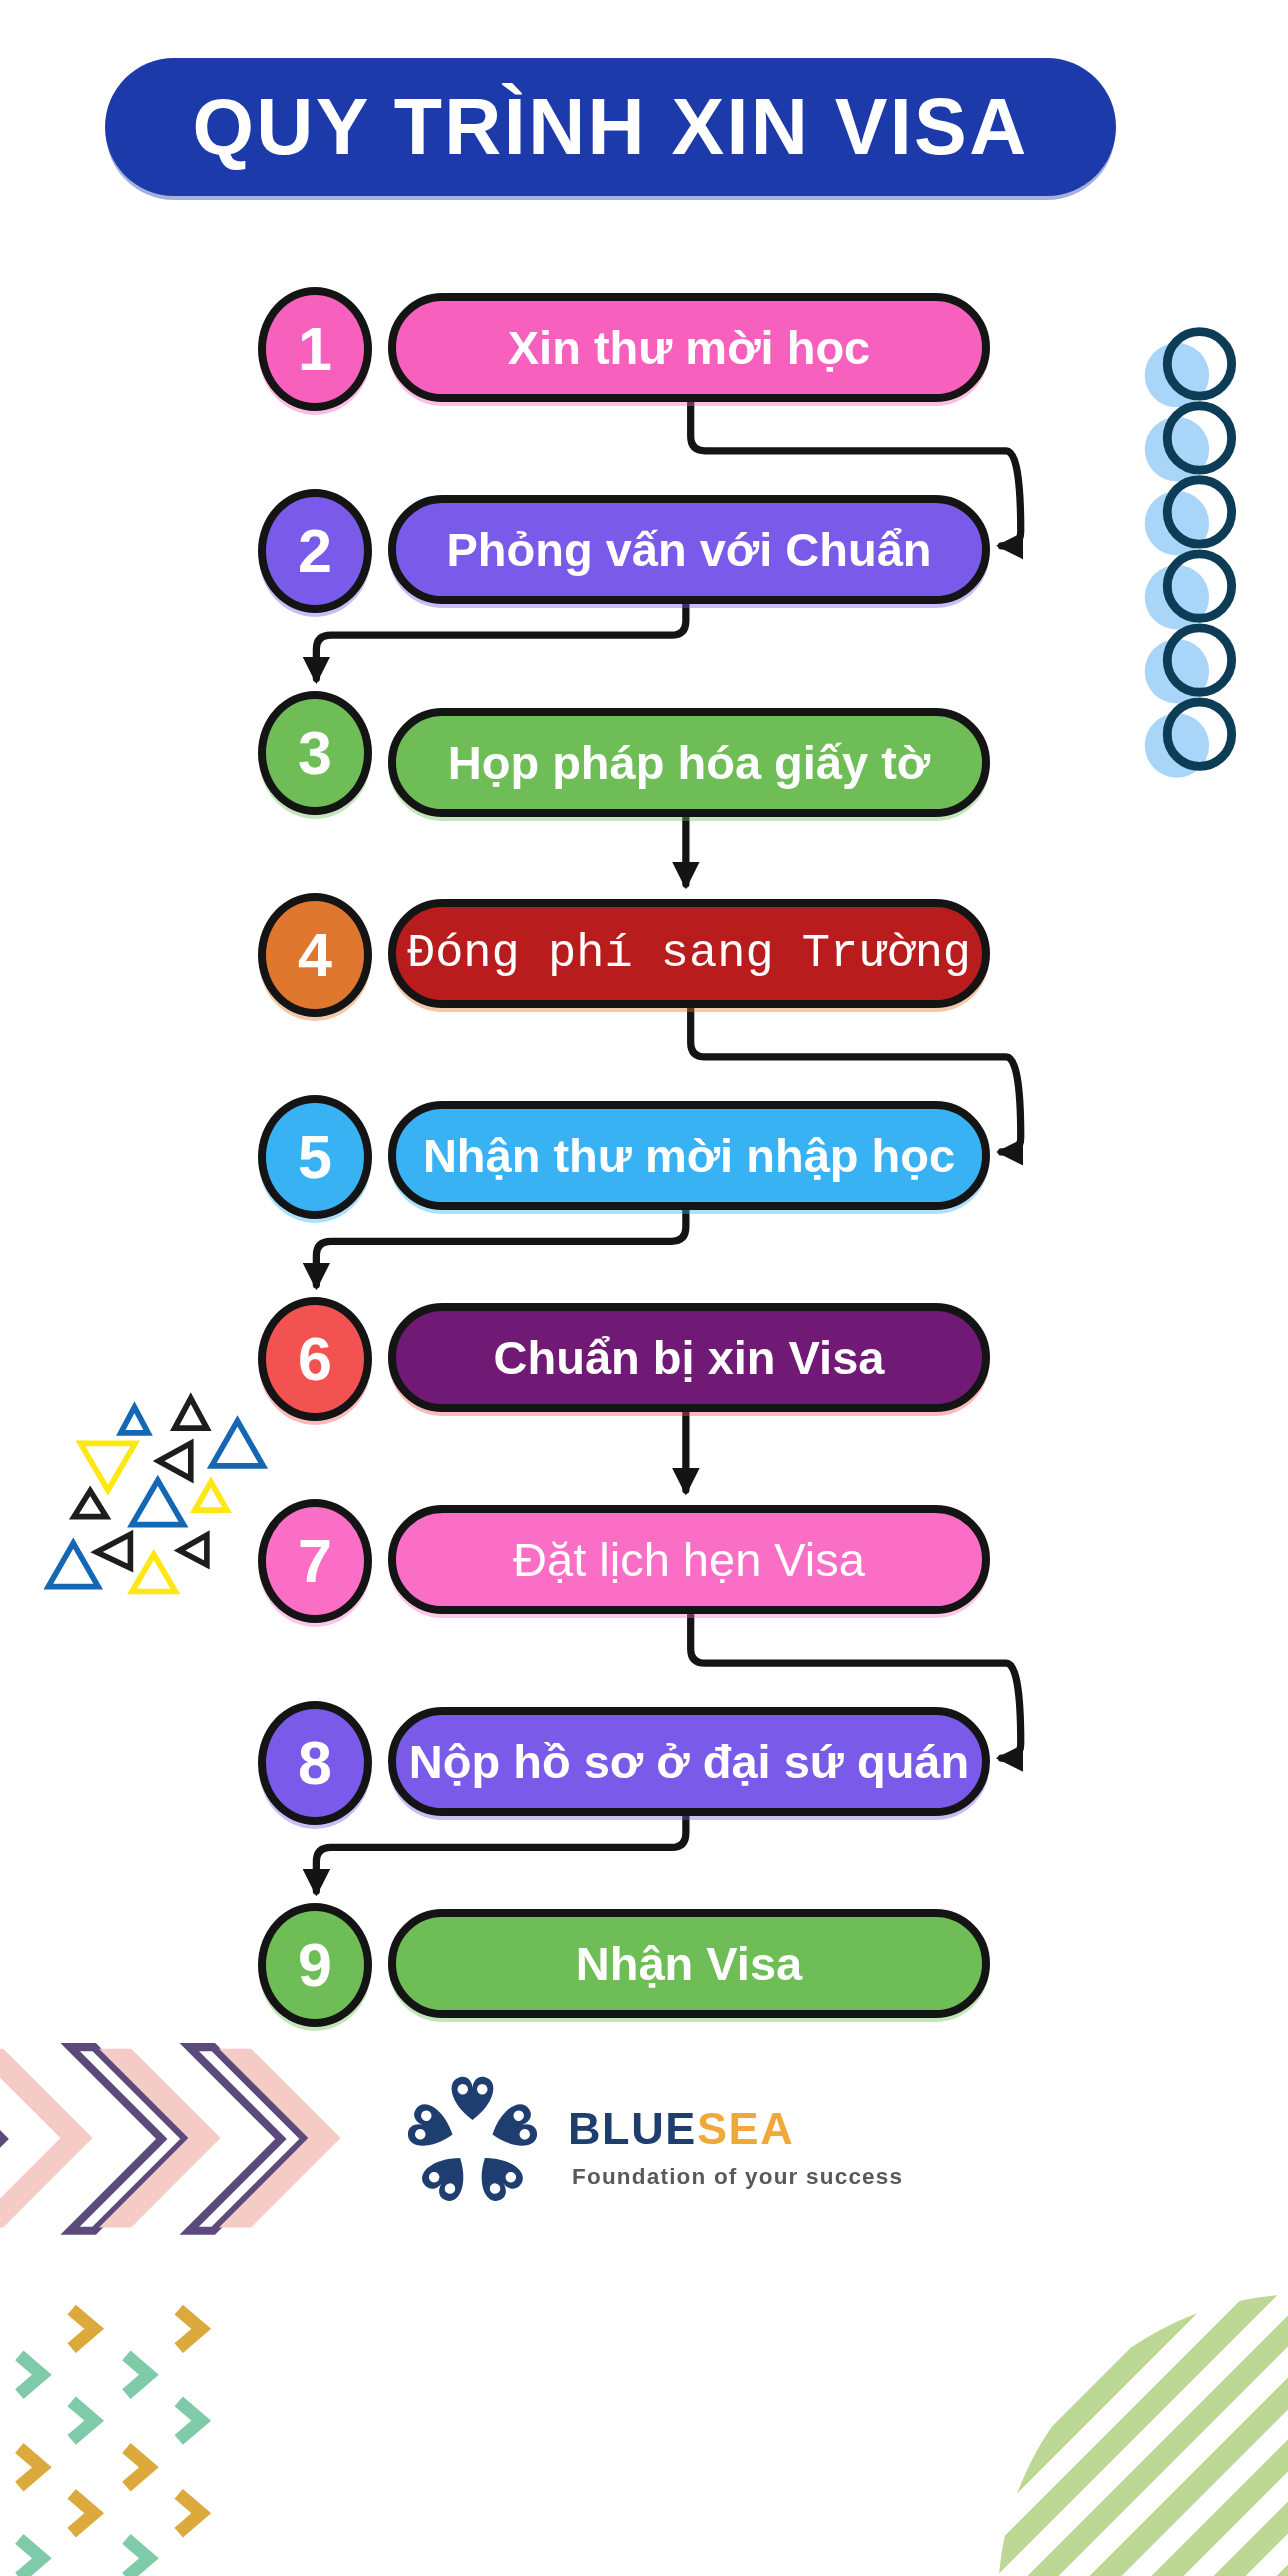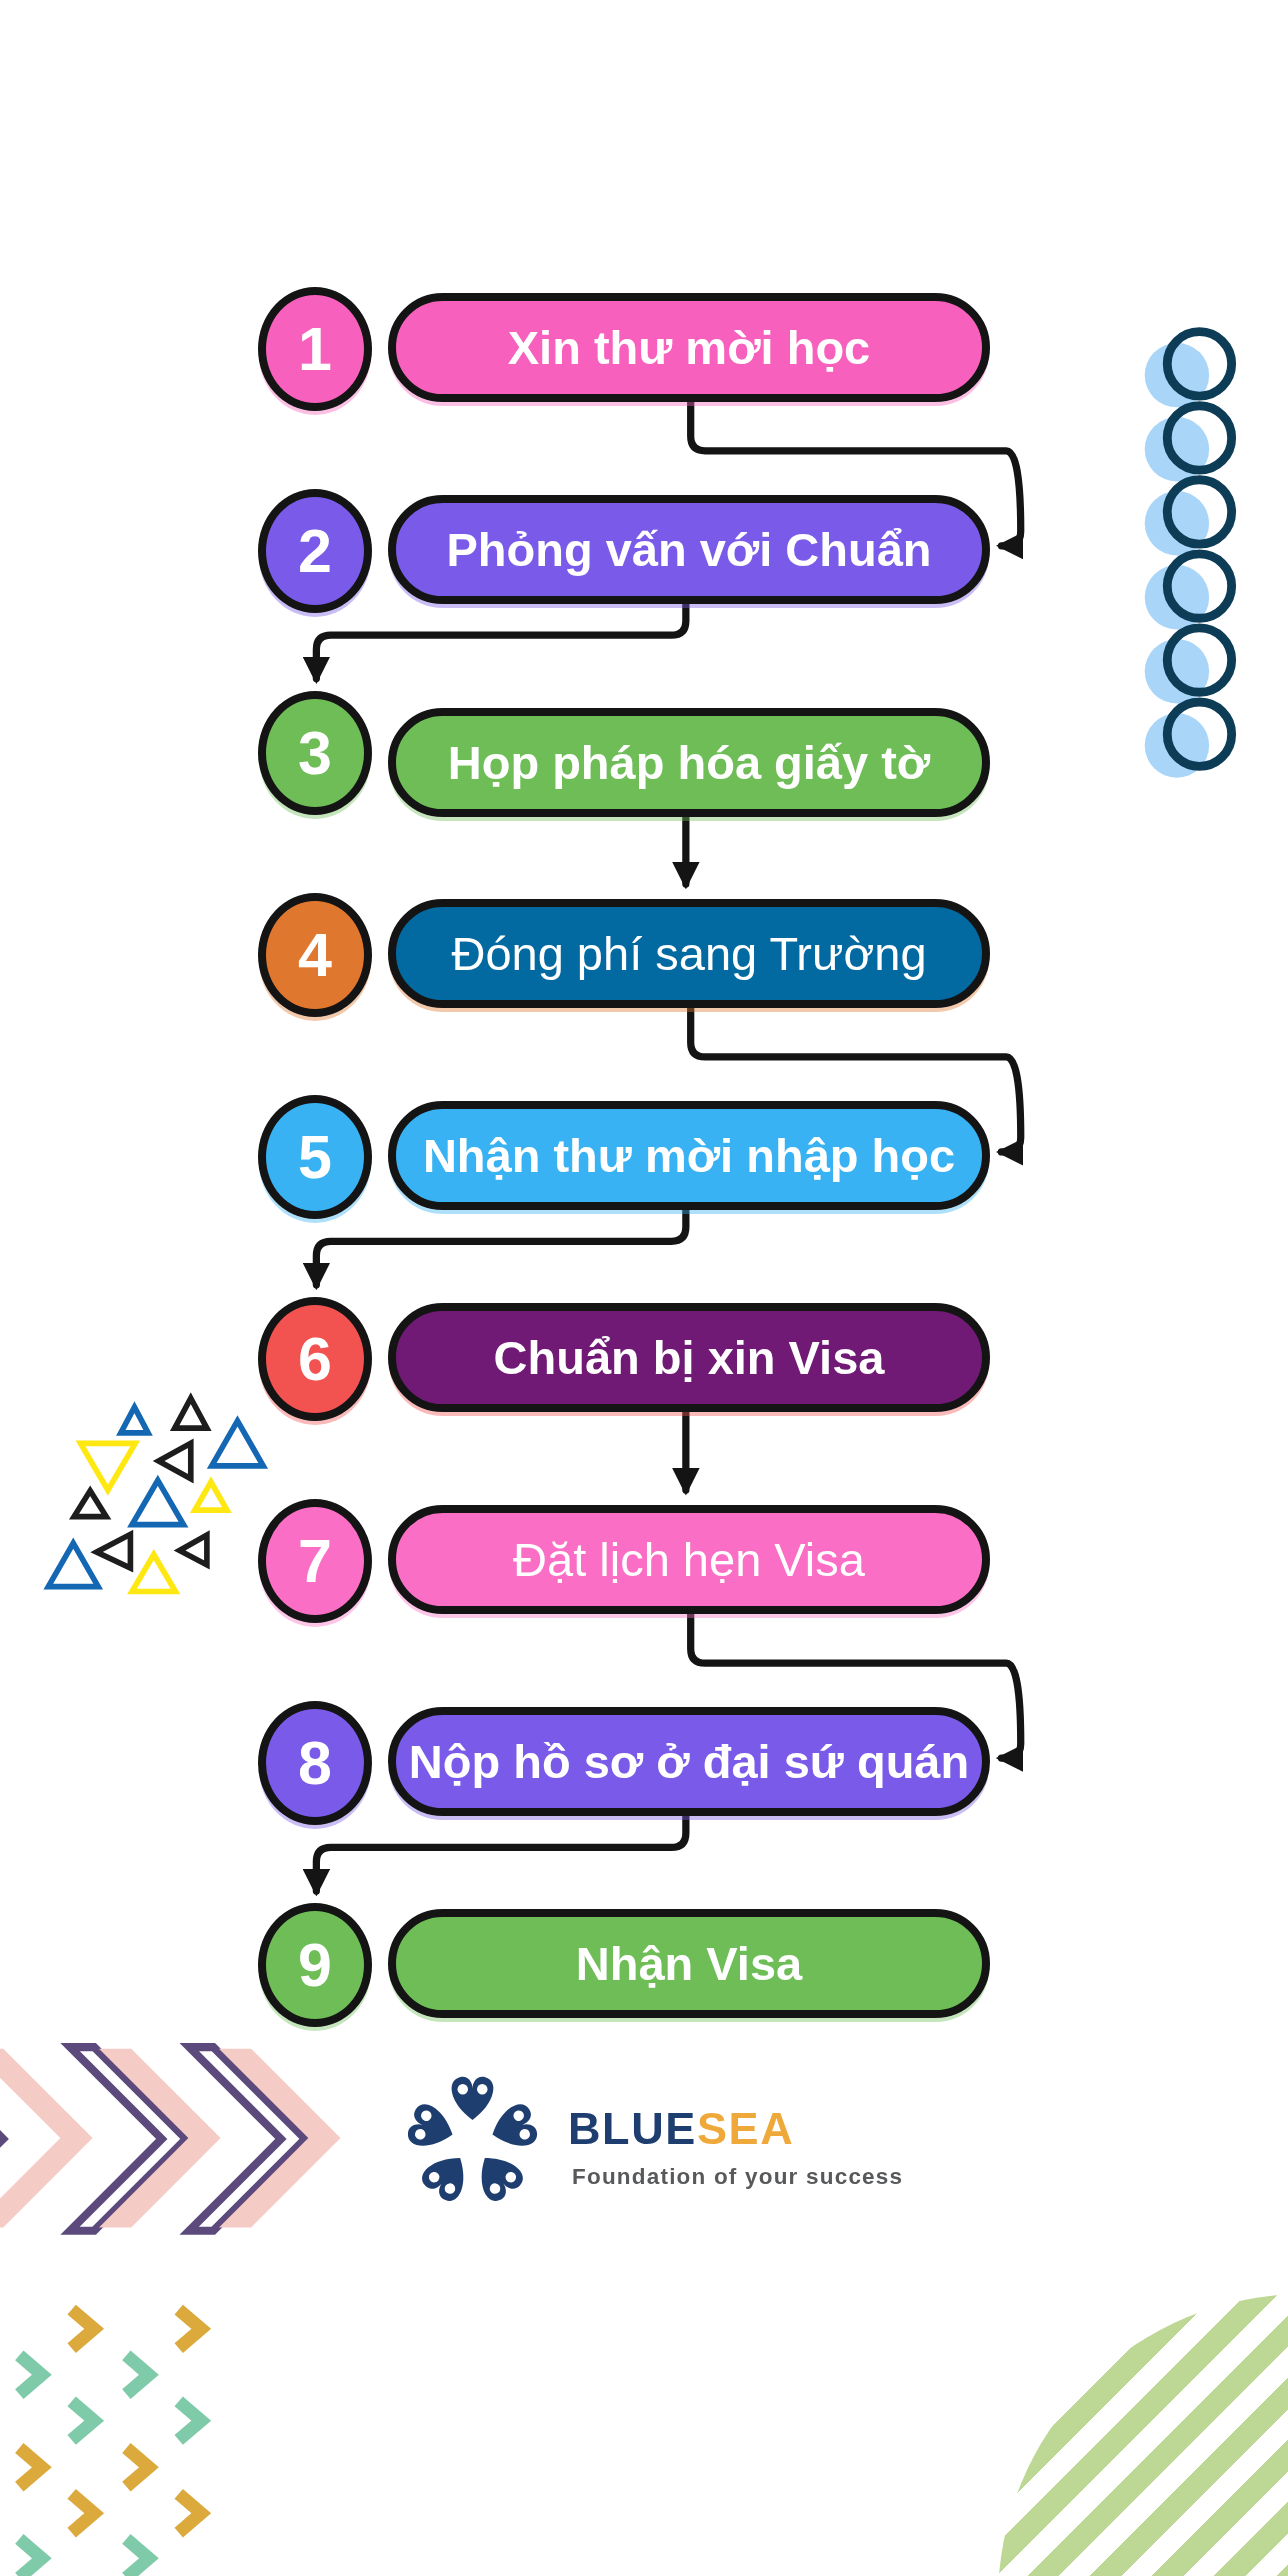--- a/index.html
+++ b/index.html
@@ -139,6 +139,9 @@
     </g>
   </svg>
 
+  <div class="title-banner" style="background: rgb(28, 58, 169); box-shadow: rgba(28, 58, 169, 0.4) 0px 4.8px 0px -0.8px;">
+    <span>QUY TRÌNH XIN VISA</span>
+  </div>
 
   <div class="step" style="top:293px">
     <div class="circle" style="top: -6.4px; background: rgb(247, 96, 188); box-shadow: rgba(247, 96, 188, 0.4) 0px 4.8px 0px -0.8px;">

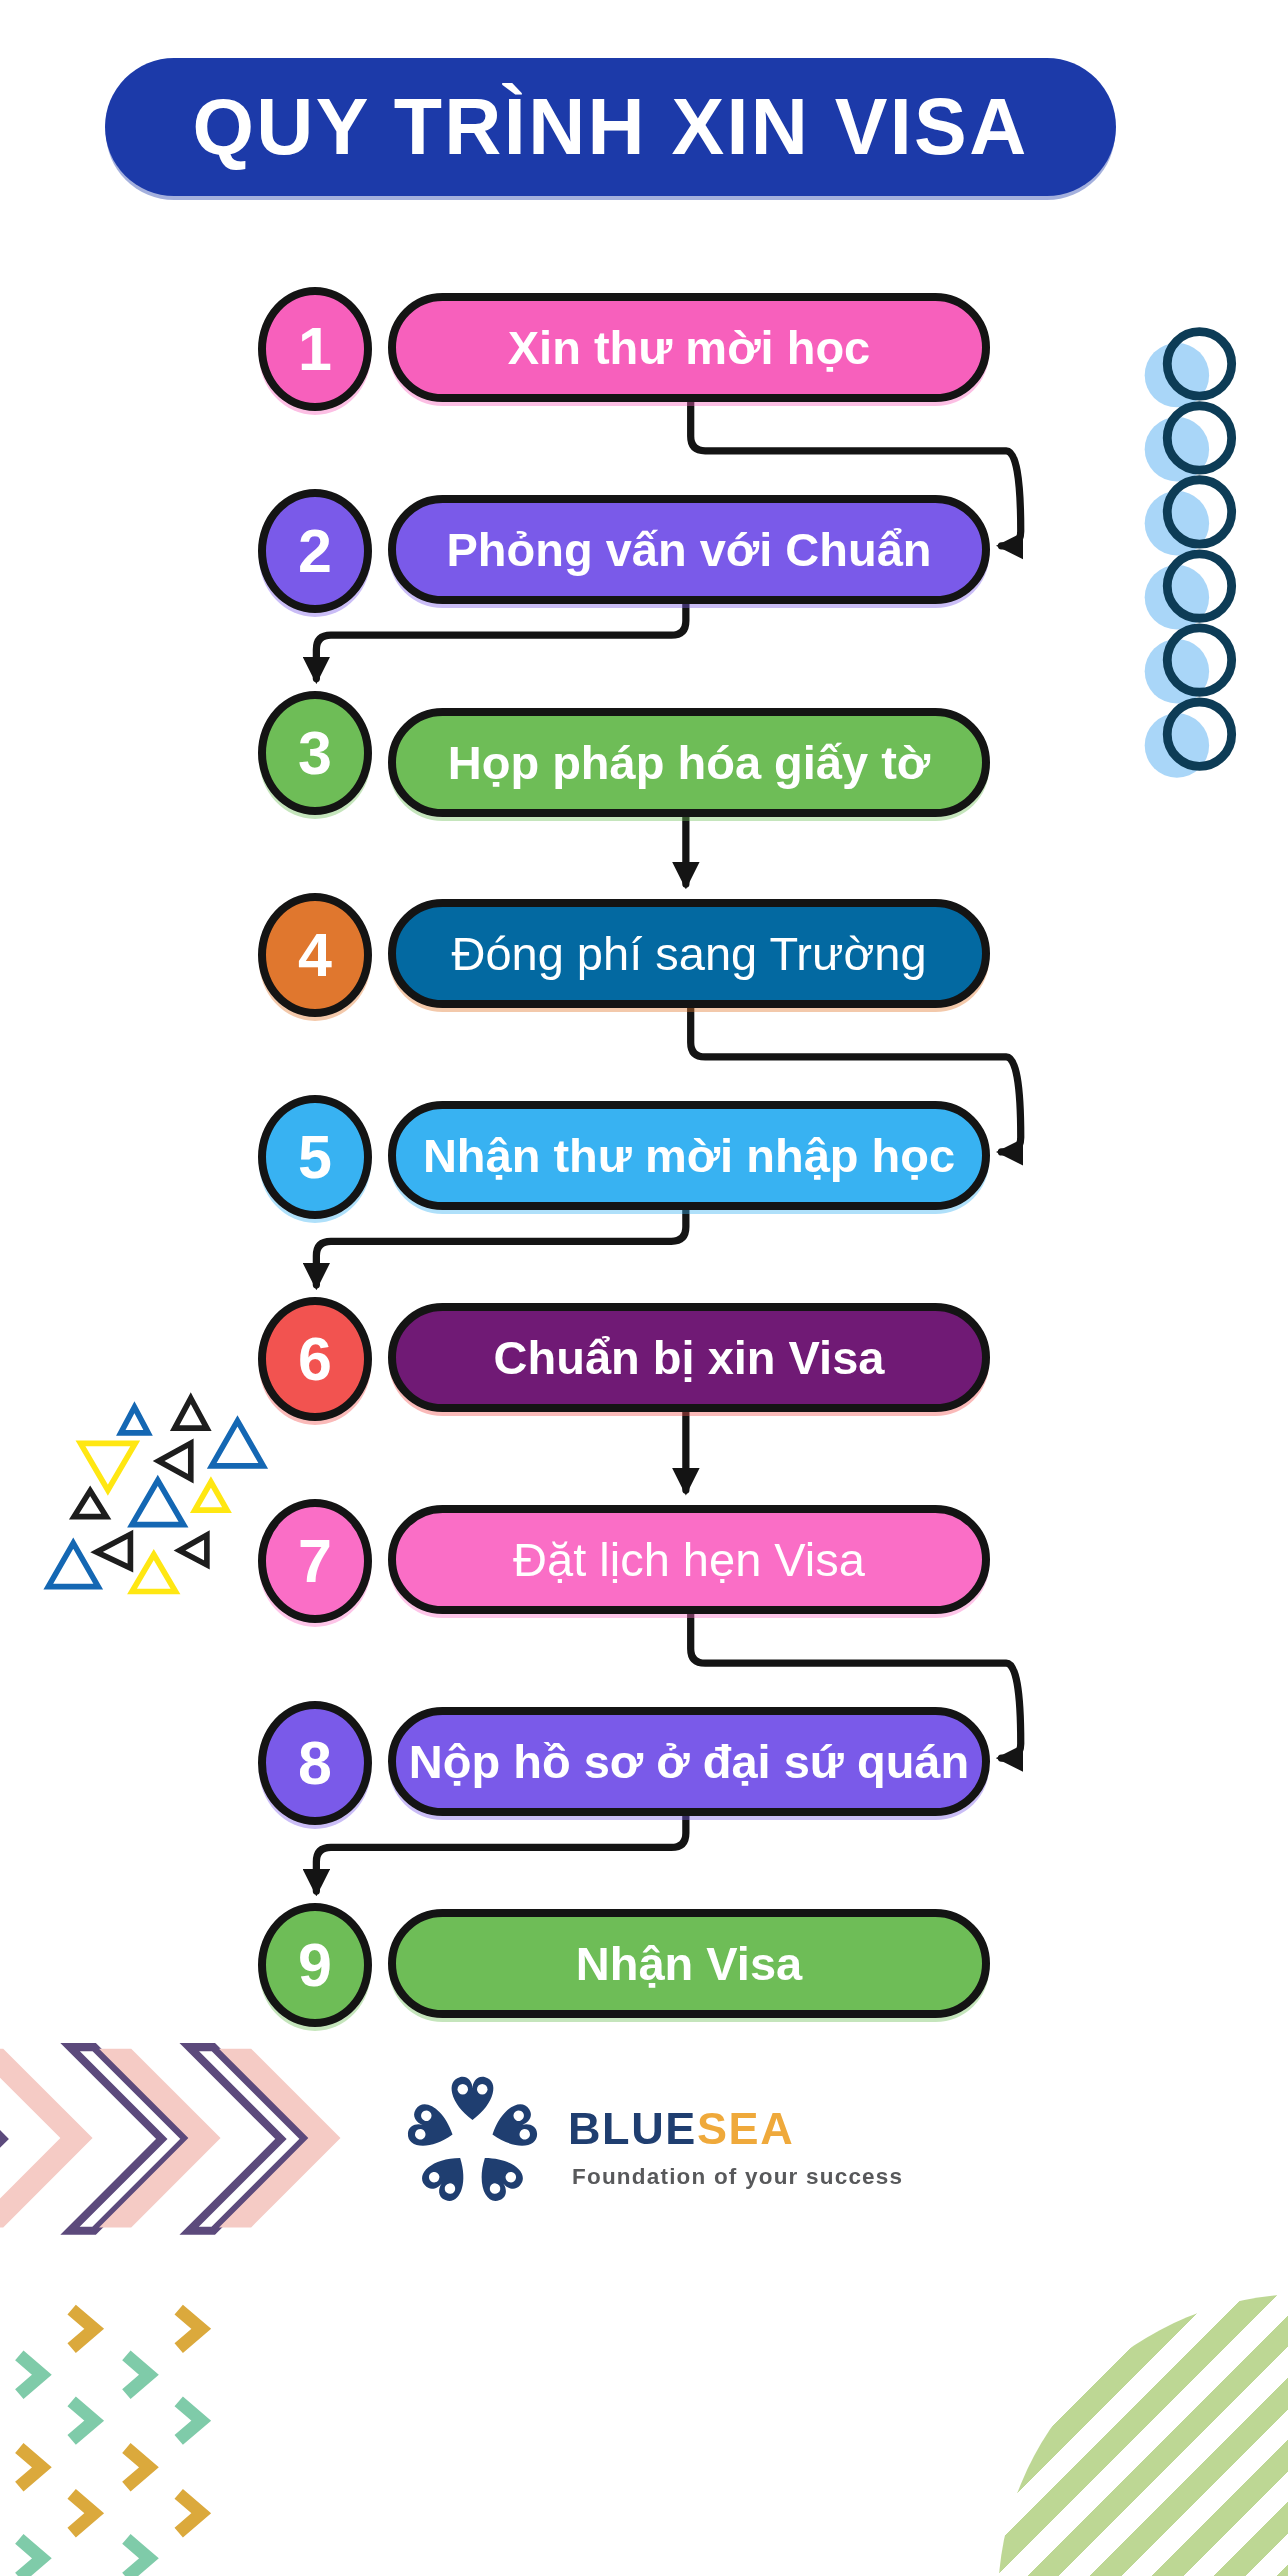--- a/index.html
+++ b/index.html
@@ -171,7 +171,7 @@
     <div class="circle" style="top: -6.4px; background: rgb(224, 119, 46); box-shadow: rgba(224, 119, 46, 0.4) 0px 4.8px 0px -0.8px;">
         <span>4</span>
       </div>
-    <div class="pill light" style="background: #0369a1; box-shadow: rgba(224, 119, 46, 0.4) 0px 4.8px 0px -0.8px;">
+    <div class="pill light" style="background: #b91c1c; box-shadow: rgba(224, 119, 46, 0.4) 0px 4.8px 0px -0.8px; font-family: Liberation Mono, monospace;">
         <span>Đóng phí sang Trường</span>
       </div>
   </div>

